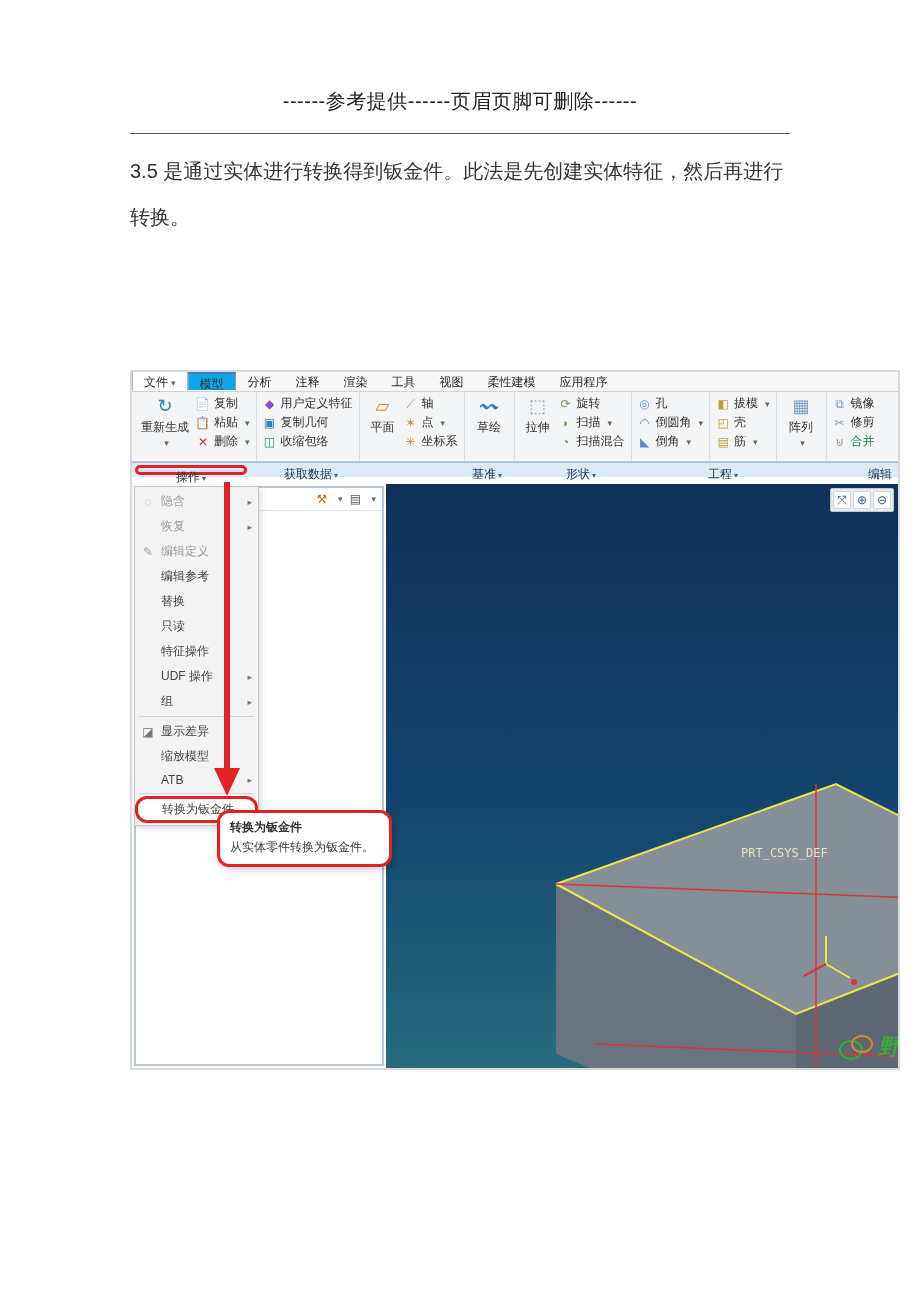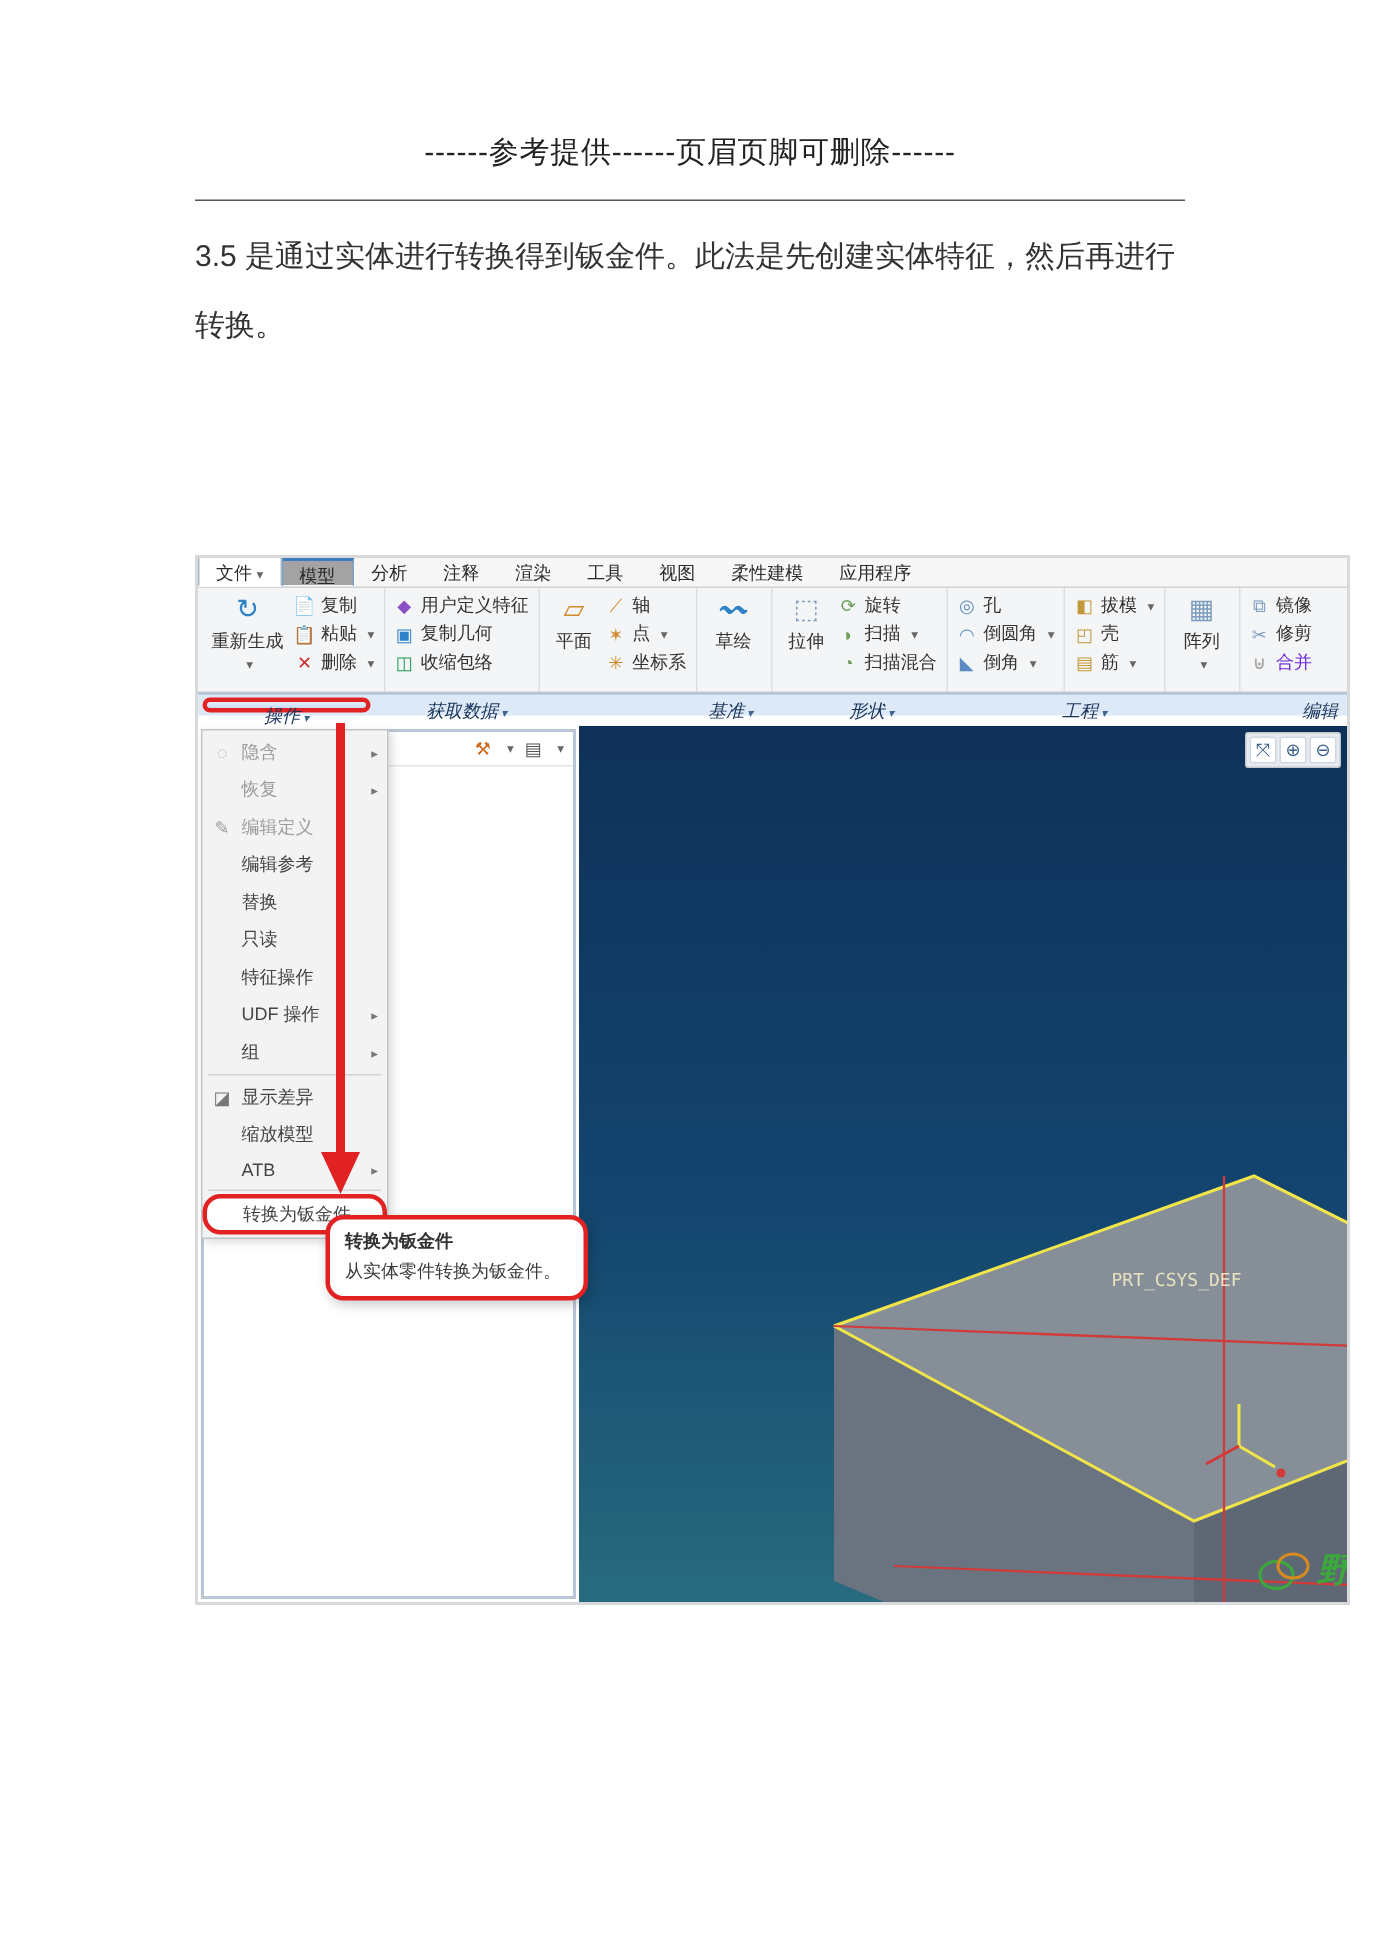--- a/index.html
+++ b/index.html
@@ -94,7 +94,7 @@
     border-bottom:1px solid #fff;
   }
   .tab.active{
-    background:#a3a3a3;
+    background:#0ea5e9;
     border:1px solid #7da1c3;
     border-top:2px solid #3d7ebf;
     border-bottom:1px solid #fff;

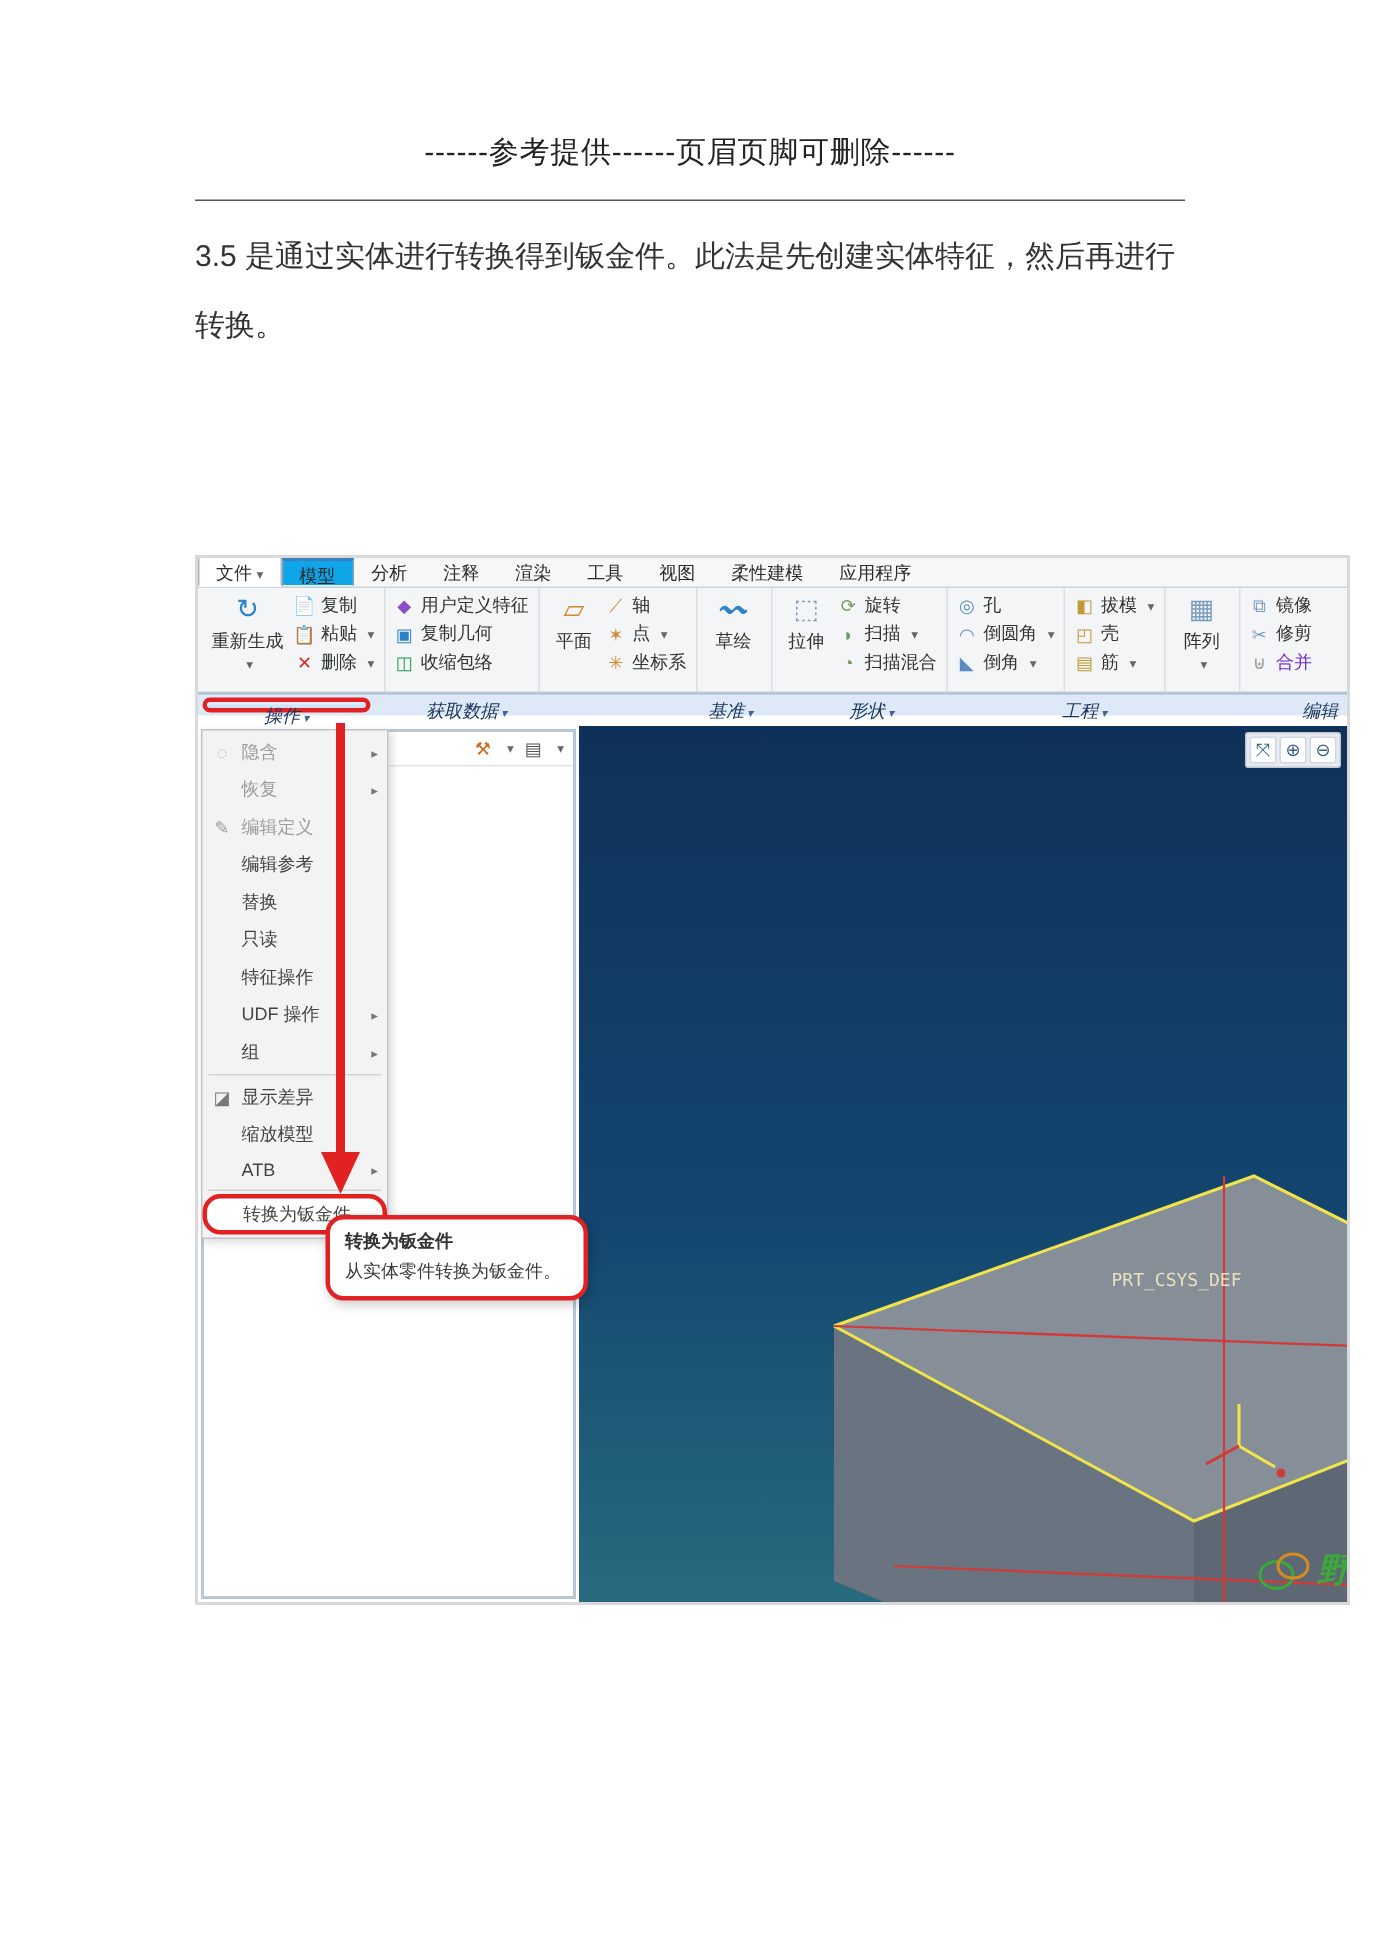--- a/index.html
+++ b/index.html
@@ -452,7 +452,7 @@
             </div>
           <div class="row">
               <span class="iconbox" style="color:#9c9c9c">⊎</span>
-              <span style="color:#6d28d9">合并</span>
+              <span style="color:#15803d">合并</span>
             </div>
         </div>
       </div>

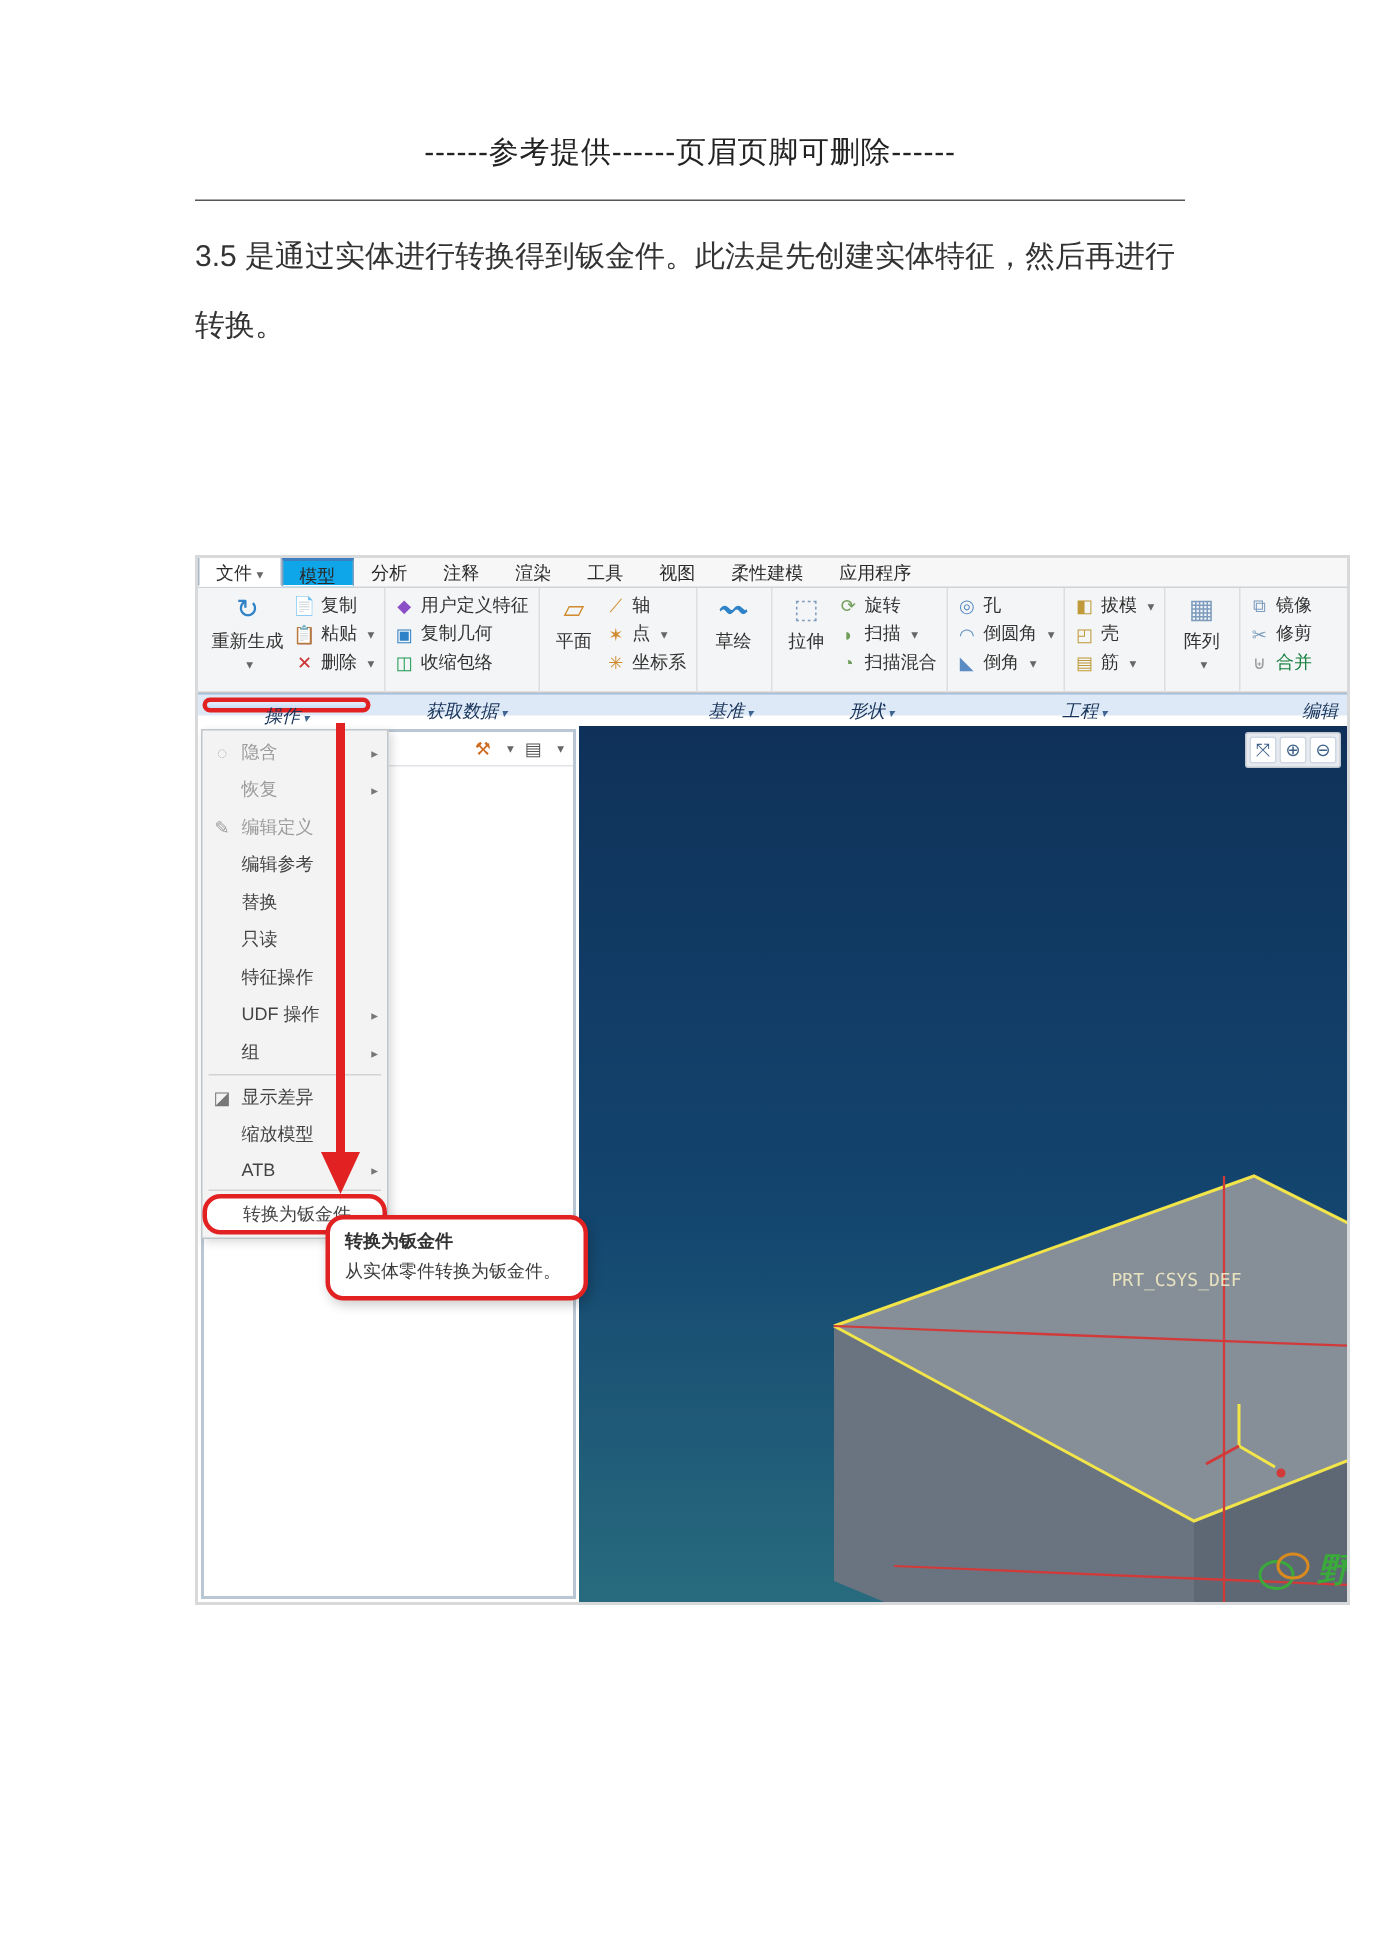--- a/index.html
+++ b/index.html
@@ -137,7 +137,6 @@
     display:flex;
     font-size:12px;
     height:15px;
-    font-style:italic;
   }
   .subg{
     flex:0 0 auto;

